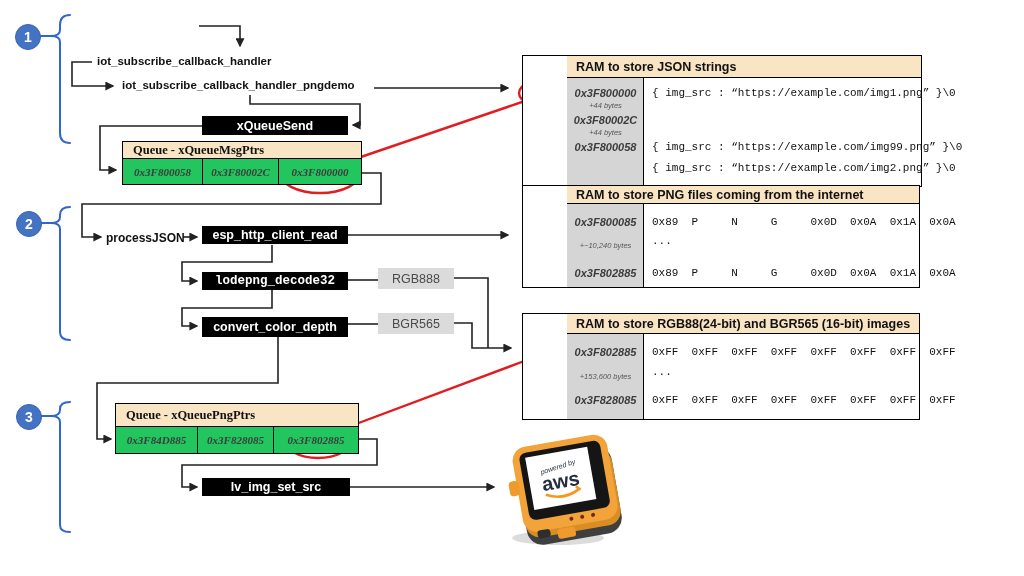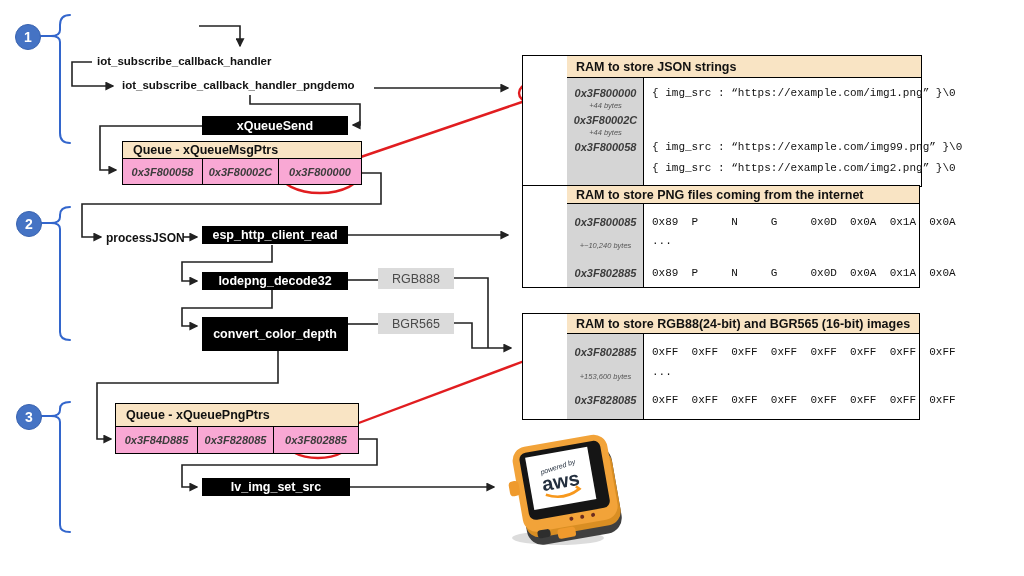--- a/index.html
+++ b/index.html
@@ -27,7 +27,7 @@
     background:#DBDBDB;color:#4A4A4A;font-size:12.5px;
     display:flex;align-items:center;justify-content:center;
   }
-  .q-table{border:1.2px solid #000;background:#f9a8d4;}
+  .q-table{border:1.2px solid #000;background:#22c55e;font-family:Liberation Serif, serif;}
   .q-head{
     background:#F9E4C4;border-bottom:1.2px solid #000;font-weight:bold;font-size:12.5px;
     display:flex;align-items:center;padding-left:10px;box-sizing:border-box;color:#111;

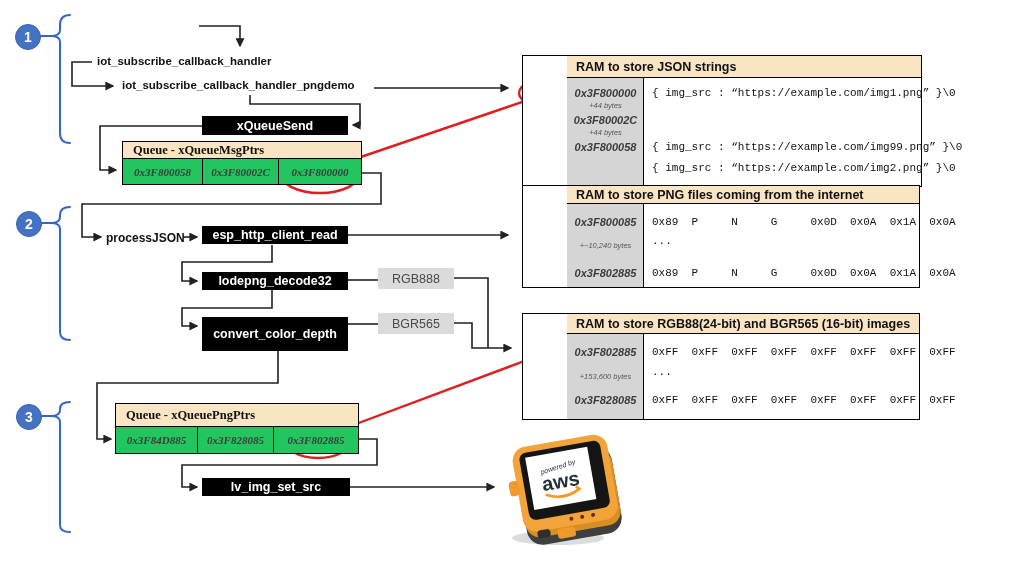--- a/index.html
+++ b/index.html
@@ -134,7 +134,7 @@
 
   <div class="abs black-box" style="left:202px;top:226px;width:146px;height:18px;">esp_http_client_read</div>
 
-  <div class="abs black-box" style="left:202px;top:272px;width:146px;height:18px;">lodepng_decode32</div>
+  <div class="abs black-box" style="left:202px;top:272px;width:146px;height:18px;font-family:Liberation Mono, monospace;">lodepng_decode32</div>
 
   <div class="abs chip" style="left:378px;top:268px;width:76px;height:21px;">RGB888</div>
 

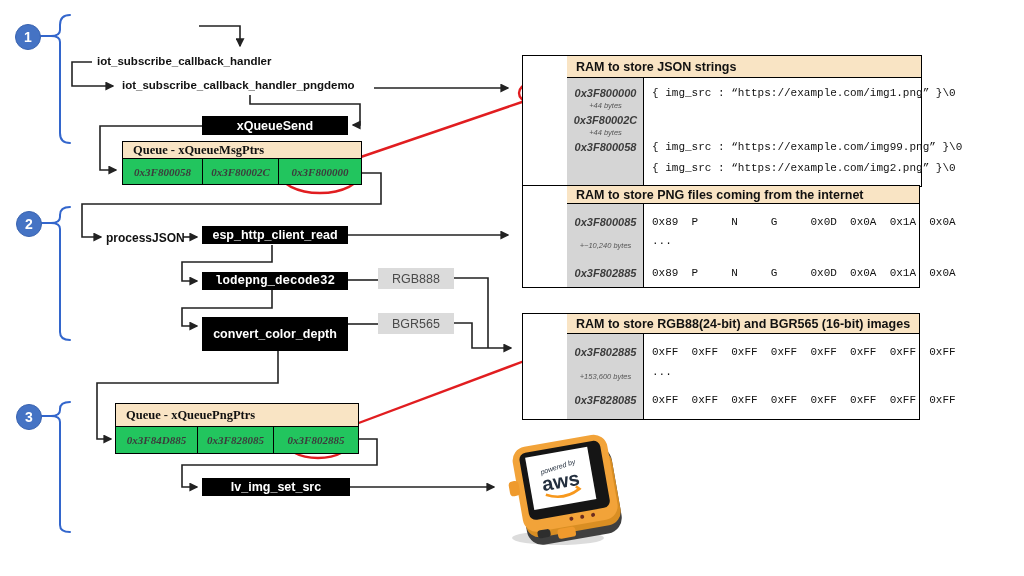--- a/index.html
+++ b/index.html
@@ -138,7 +138,7 @@
 
   <div class="abs chip" style="left:378px;top:268px;width:76px;height:21px;">RGB888</div>
 
-  <div class="abs black-box" style="left:202px;top:317px;width:146px;height:34px;">convert_color_depth</div>
+  <div class="abs black-box" style="left:202px;top:317px;width:146px;height:20px;">convert_color_depth</div>
 
   <div class="abs chip" style="left:378px;top:313px;width:76px;height:21px;">BGR565</div>
 

